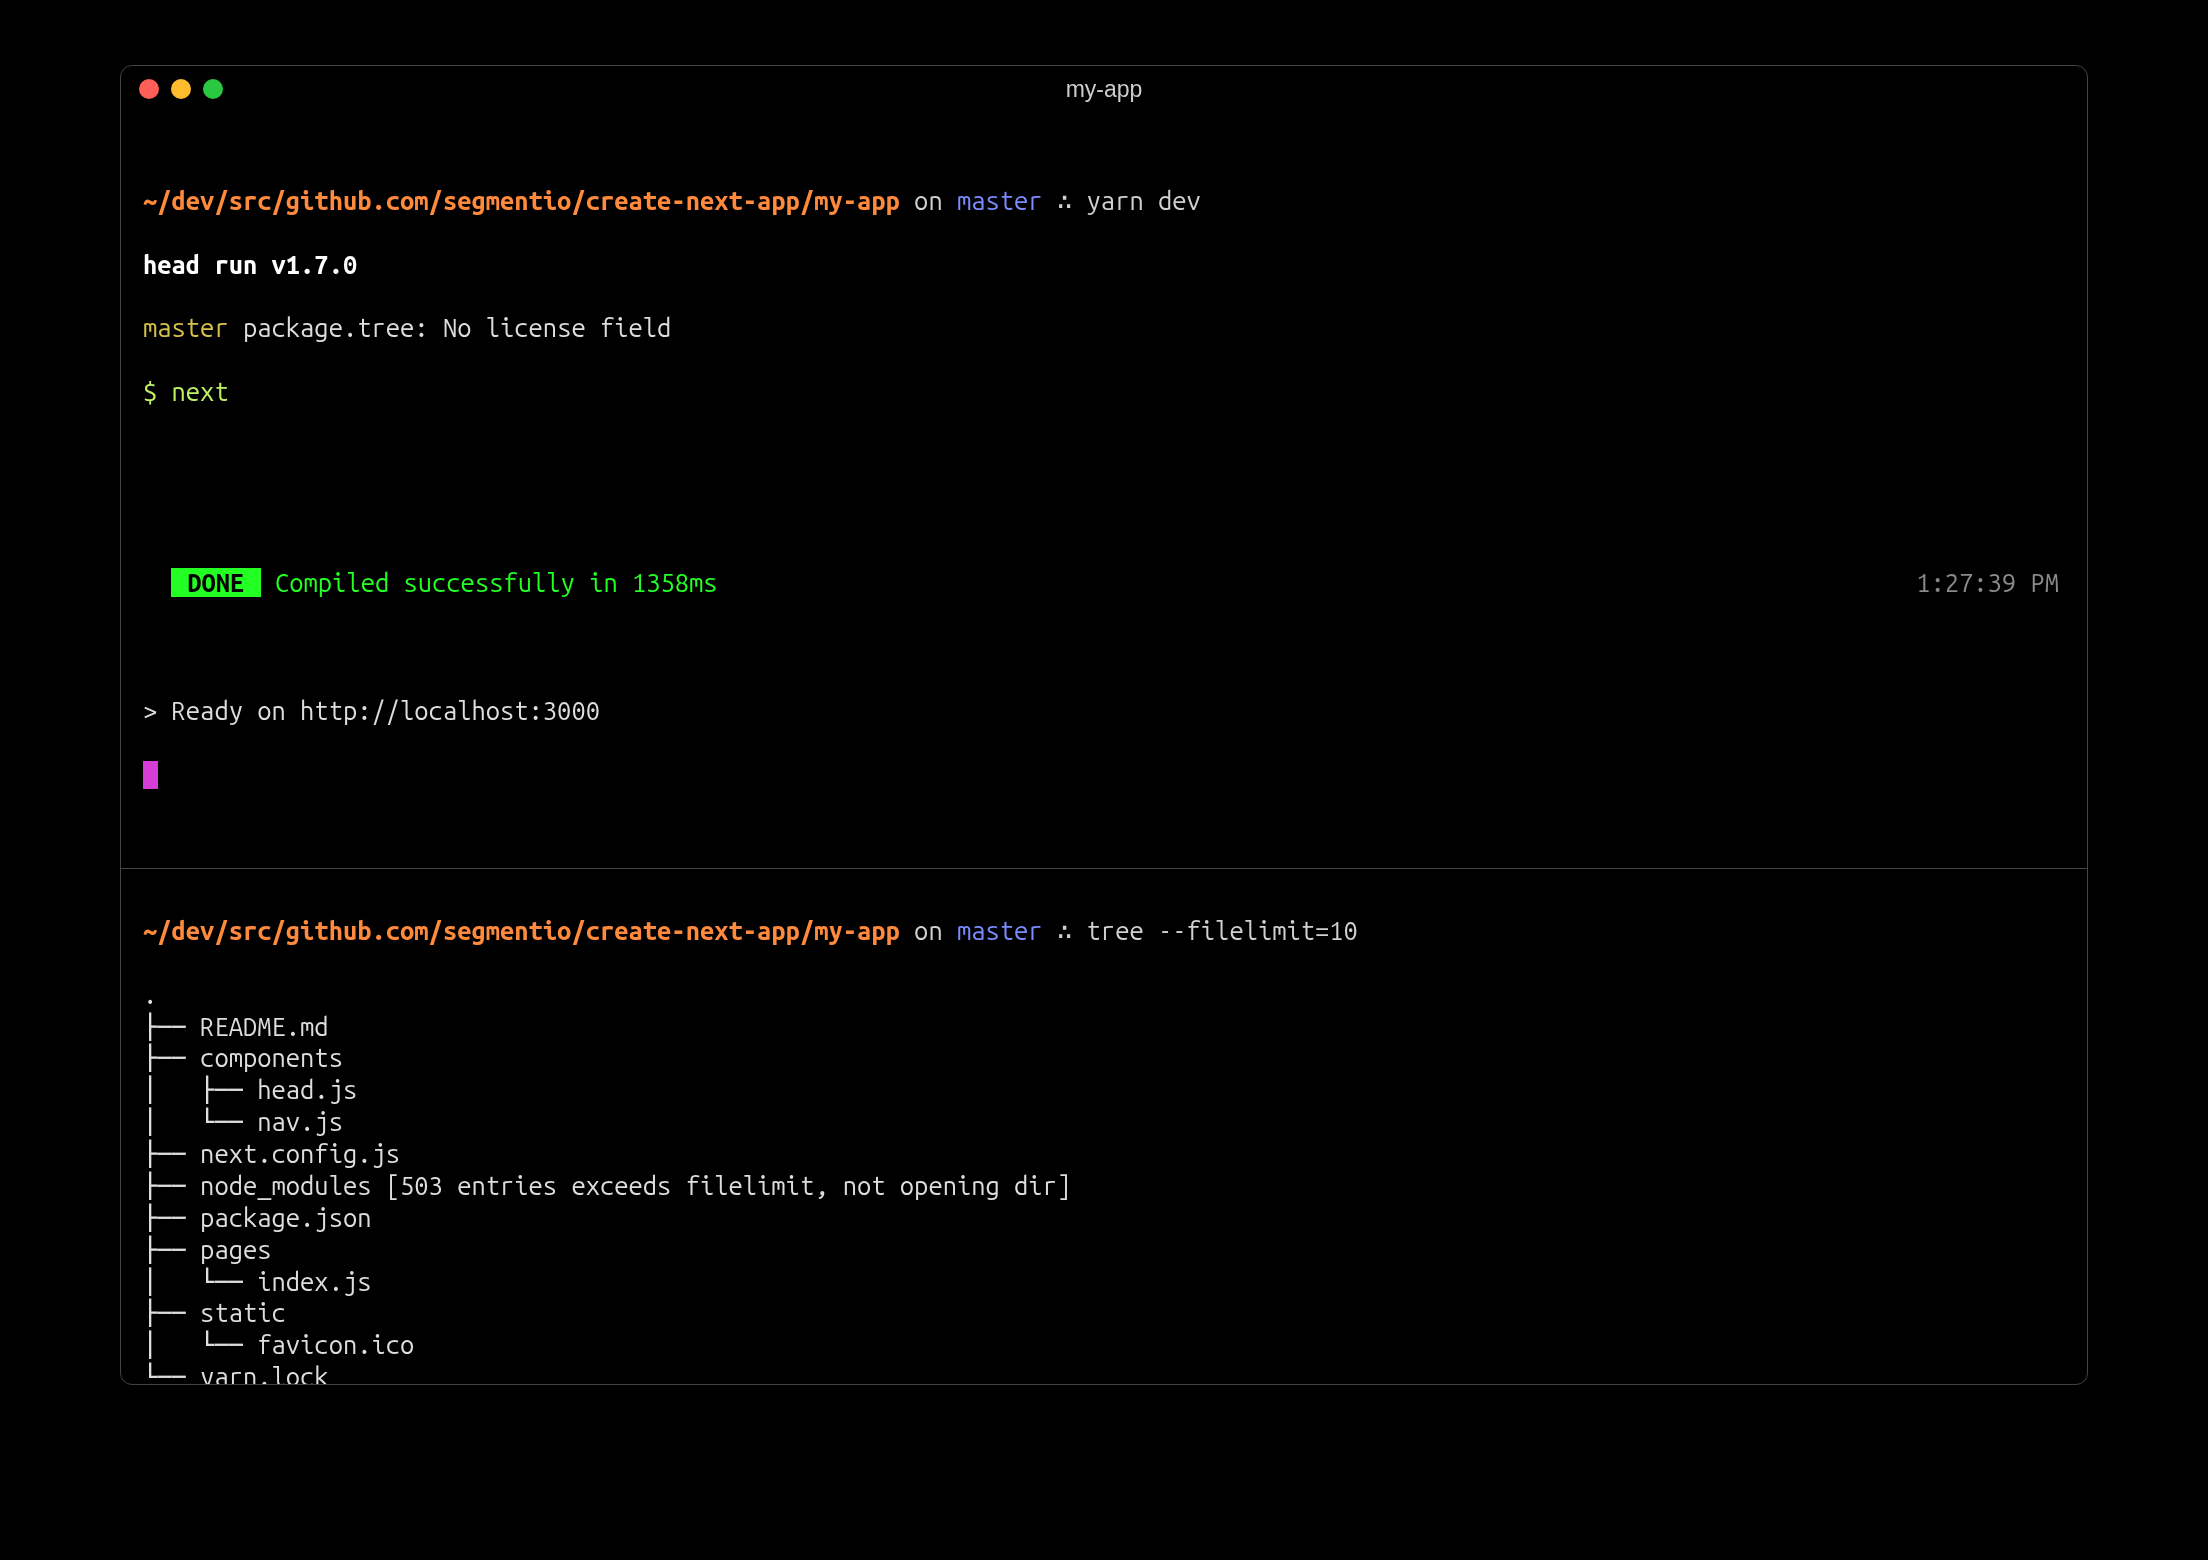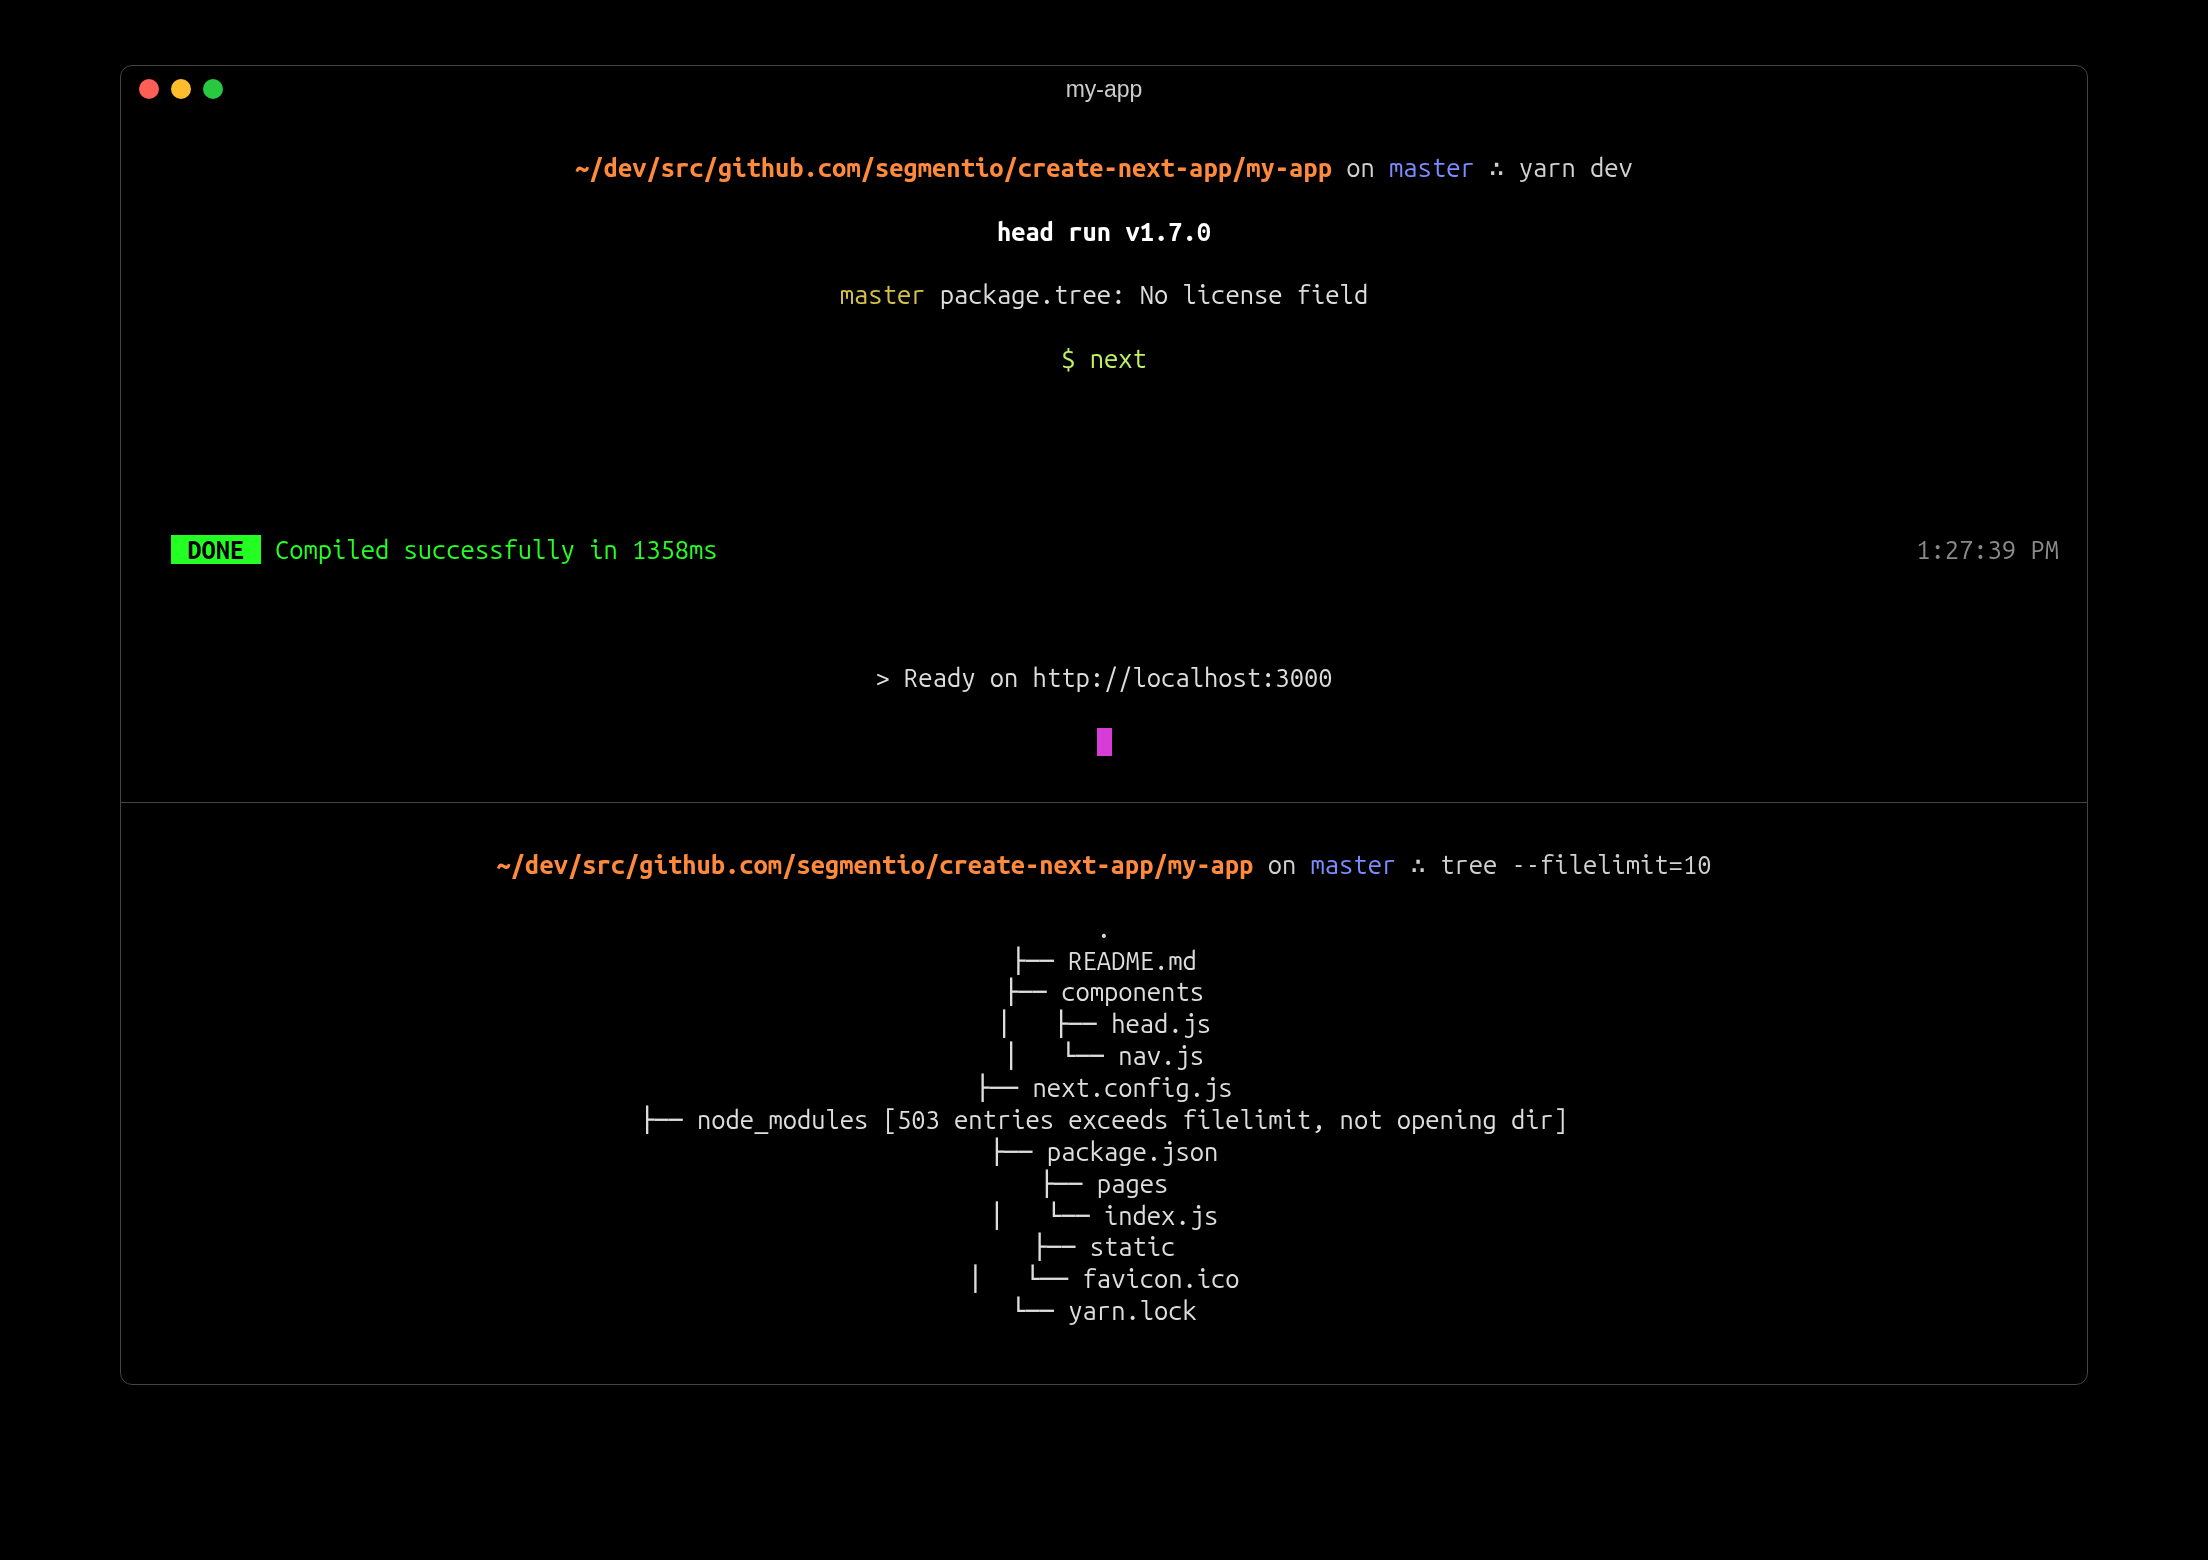--- a/index.html
+++ b/index.html
@@ -6,6 +6,7 @@
     margin: 0;
     padding: 0;
     box-sizing: border-box;
+    gap: 33px;
   }
   body {
     background: #000;

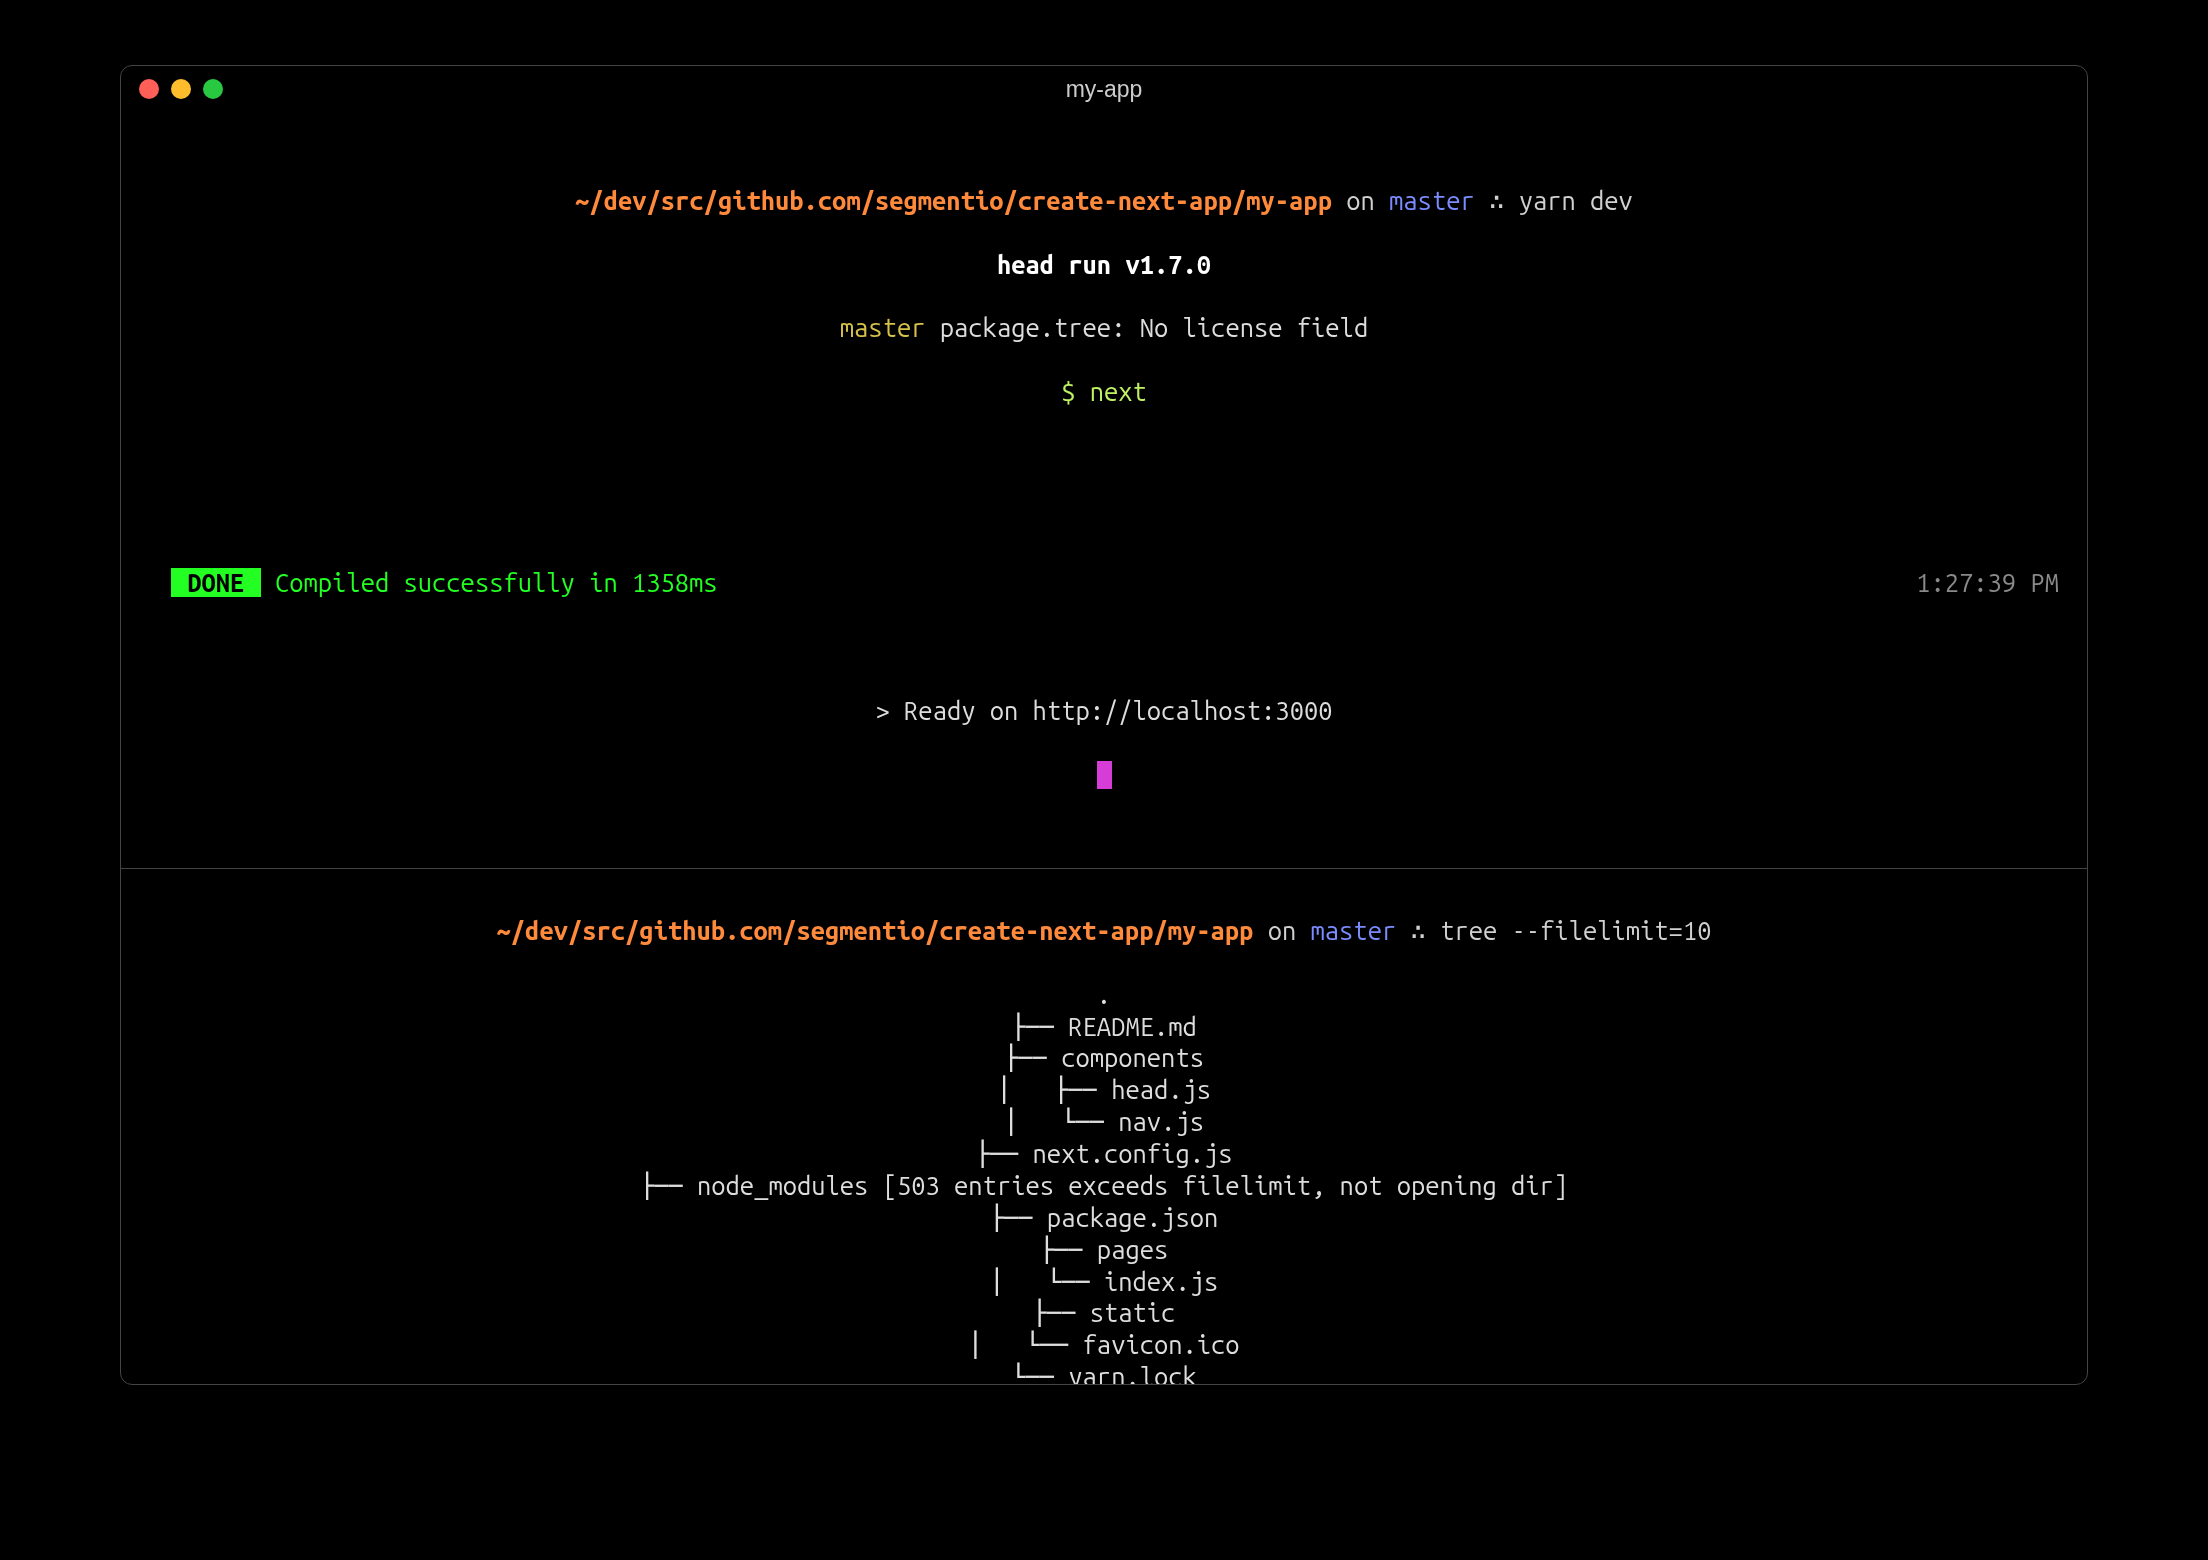--- a/index.html
+++ b/index.html
@@ -64,7 +64,6 @@
   .pane {
     padding: 8px 22px 12px 22px;
     white-space: pre;
-    text-align: center;
   }
   .pane-top {
     flex: 0 0 auto;

